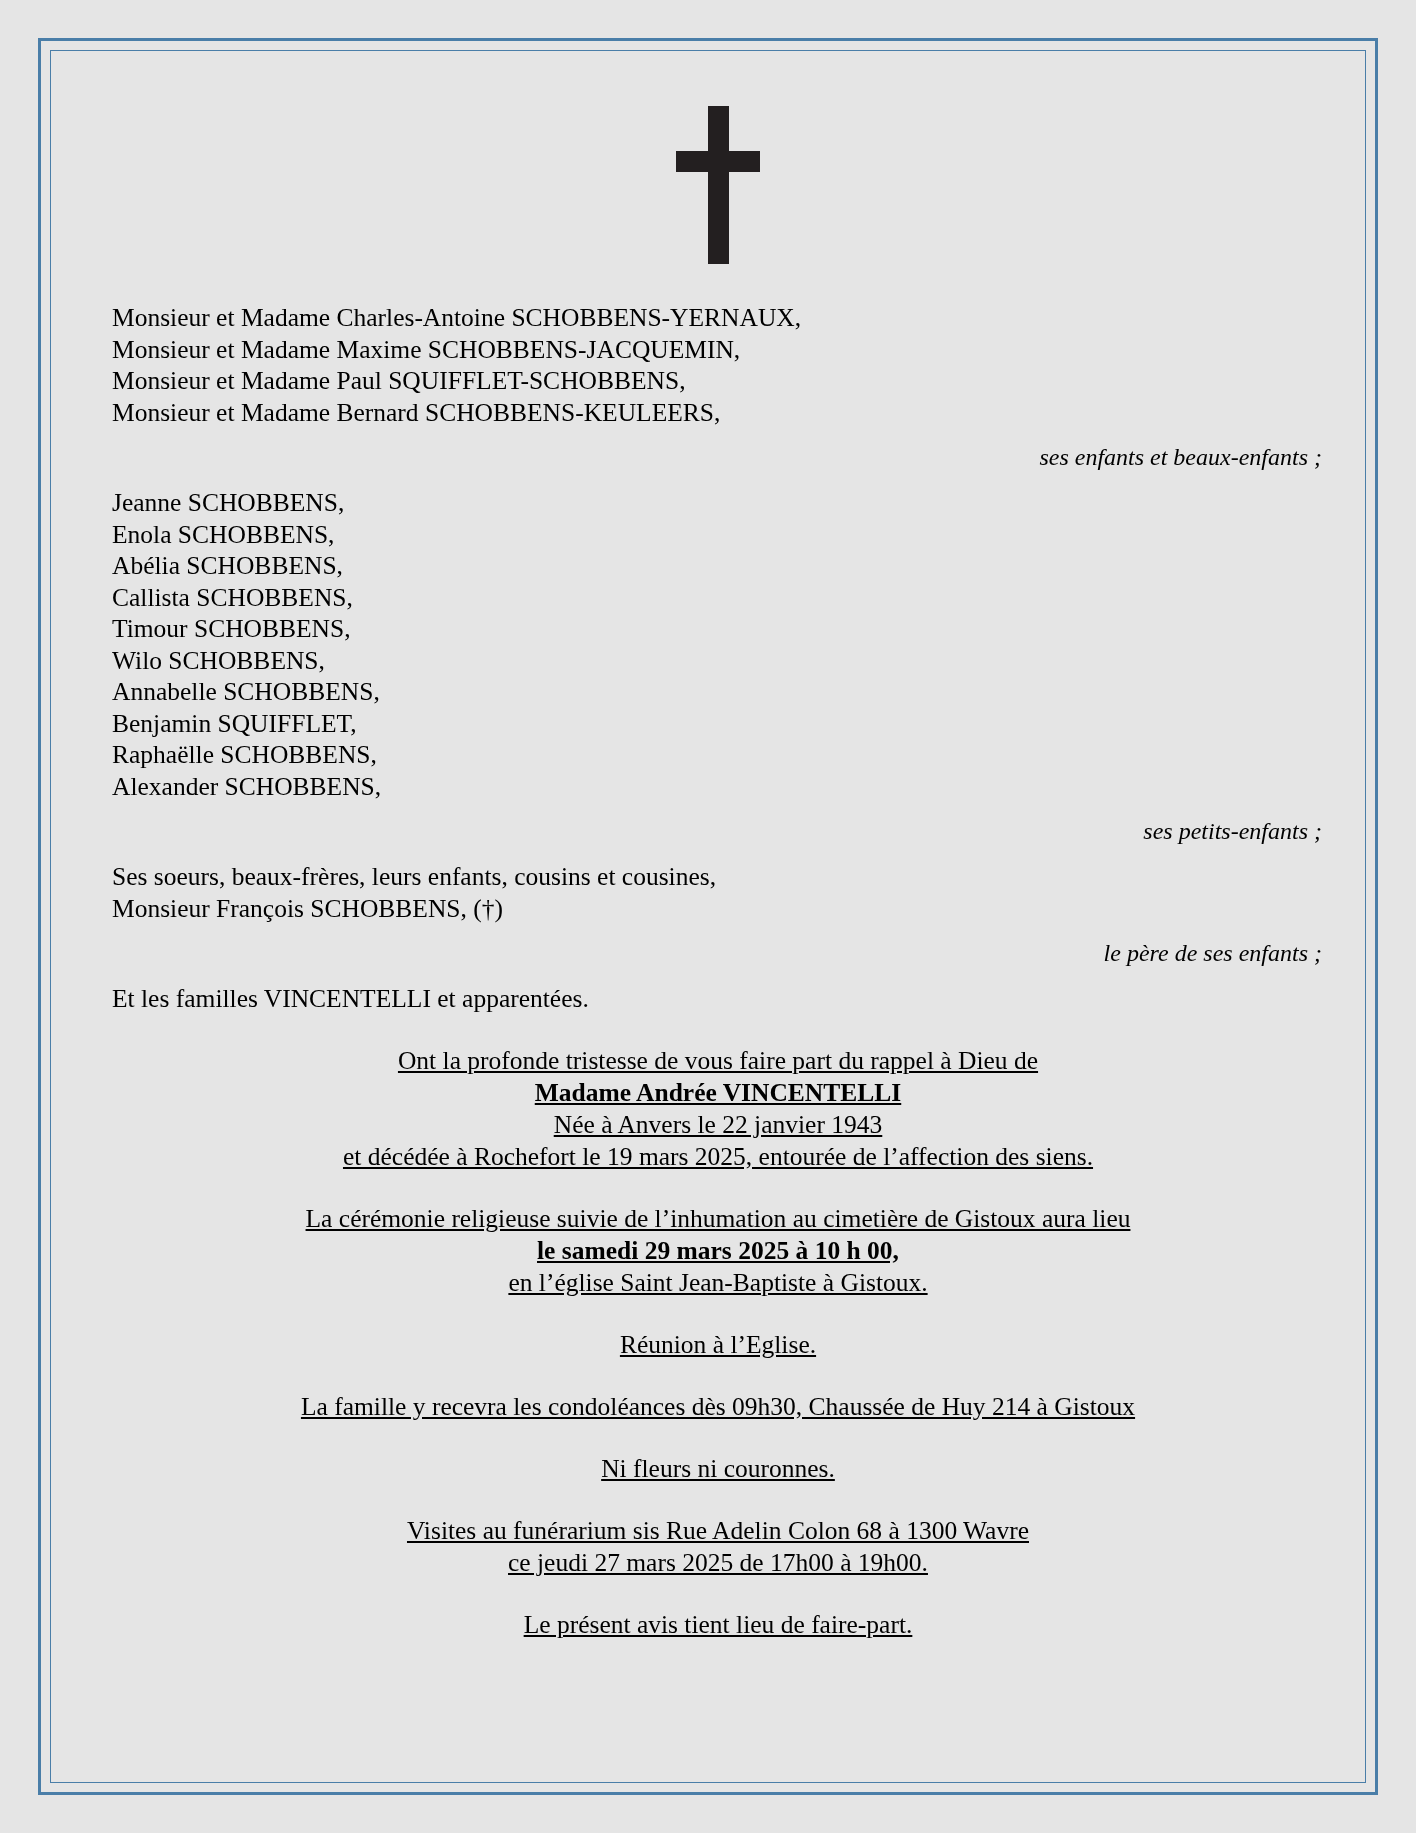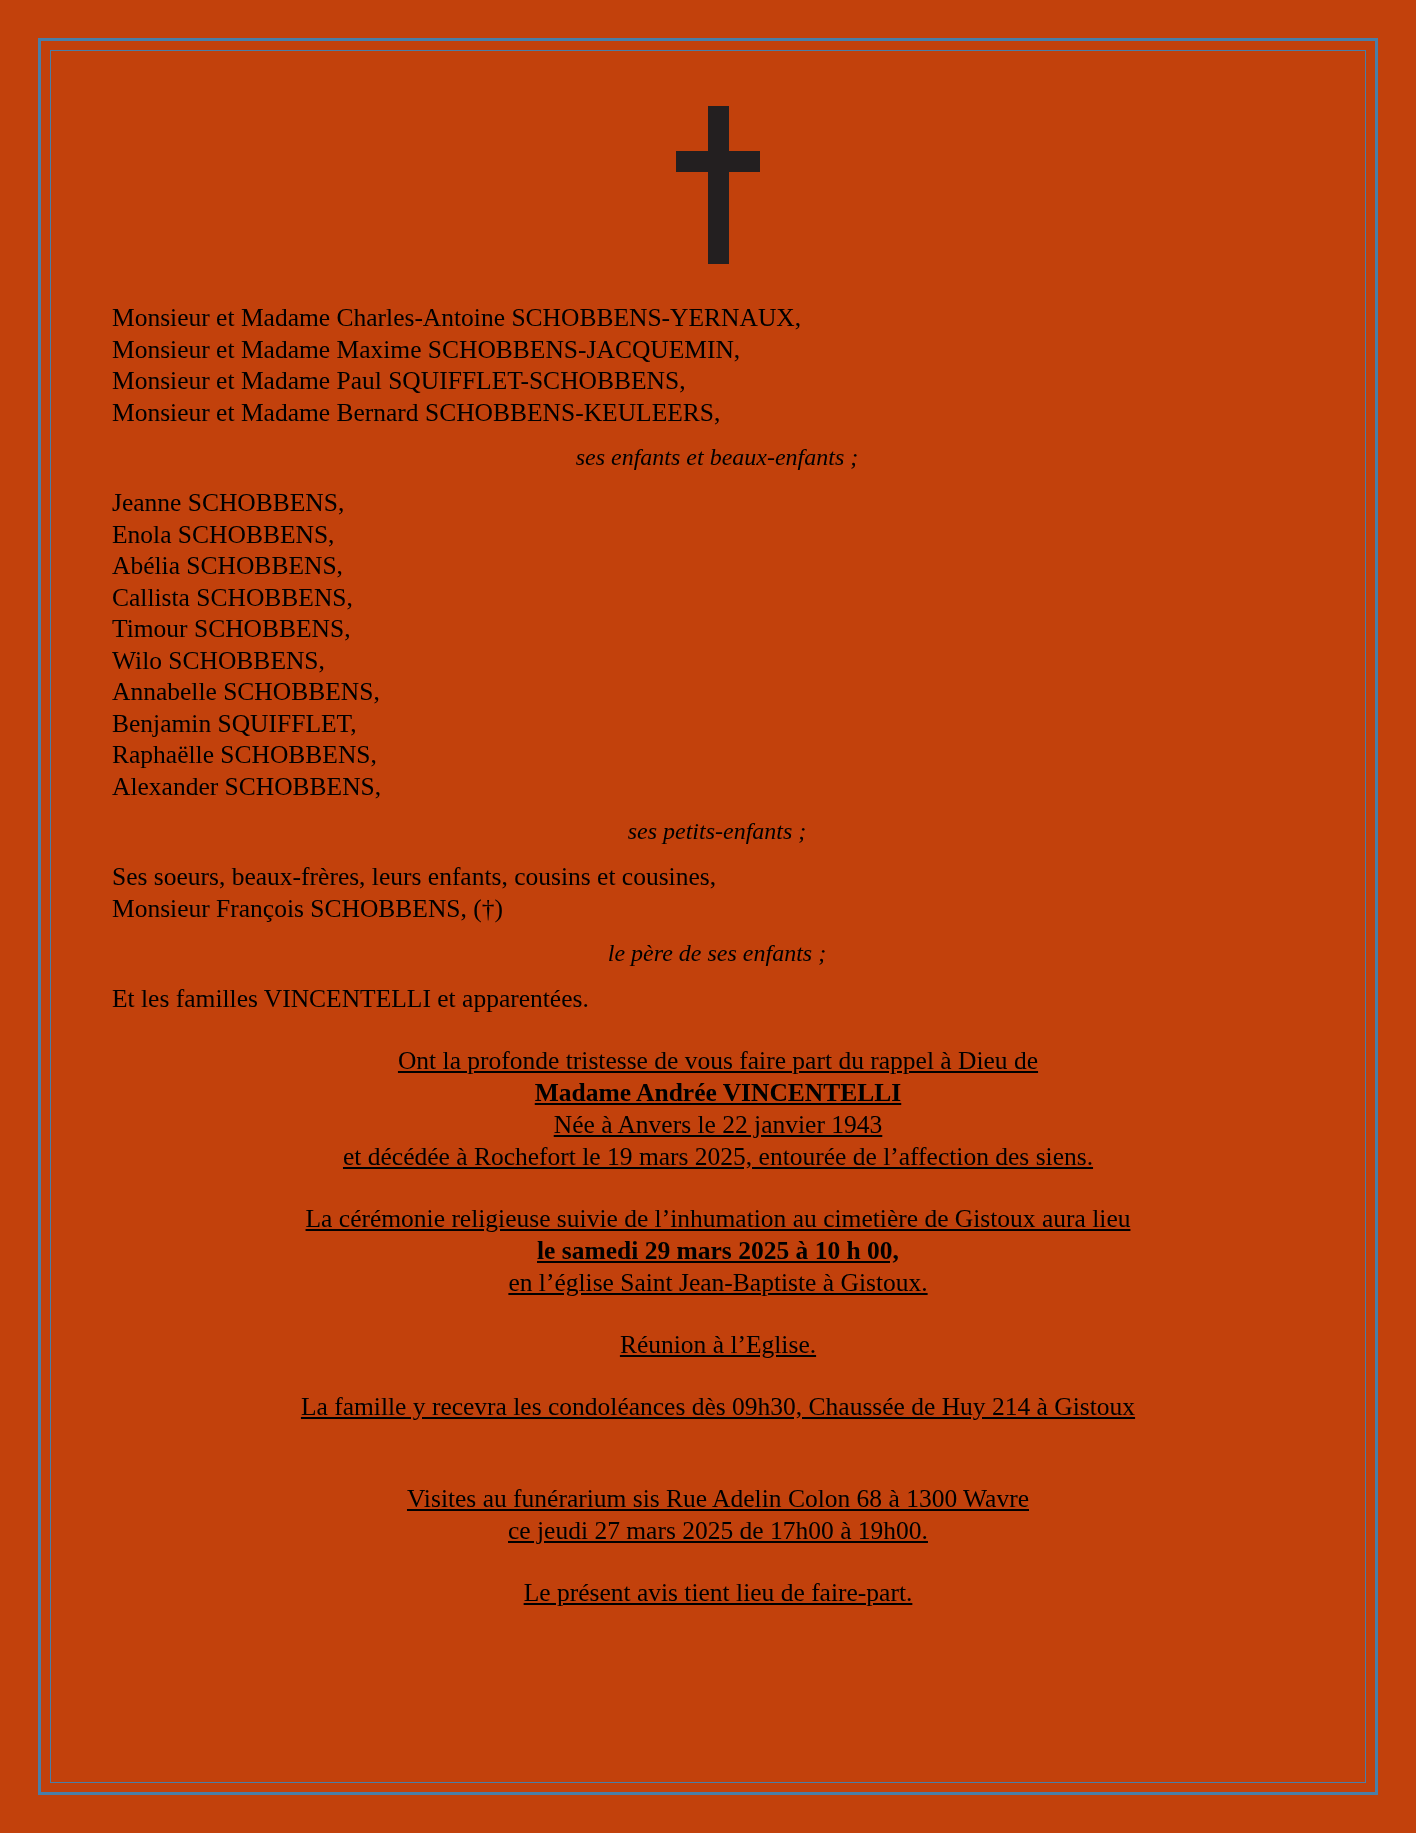--- a/index.html
+++ b/index.html
@@ -18,7 +18,7 @@
     width: 1416px;
     height: 1833px;
     box-sizing: border-box;
-    background: #c2410c;
+    background: #e5e5e5;
   }
   .border-outer {
     position: absolute;

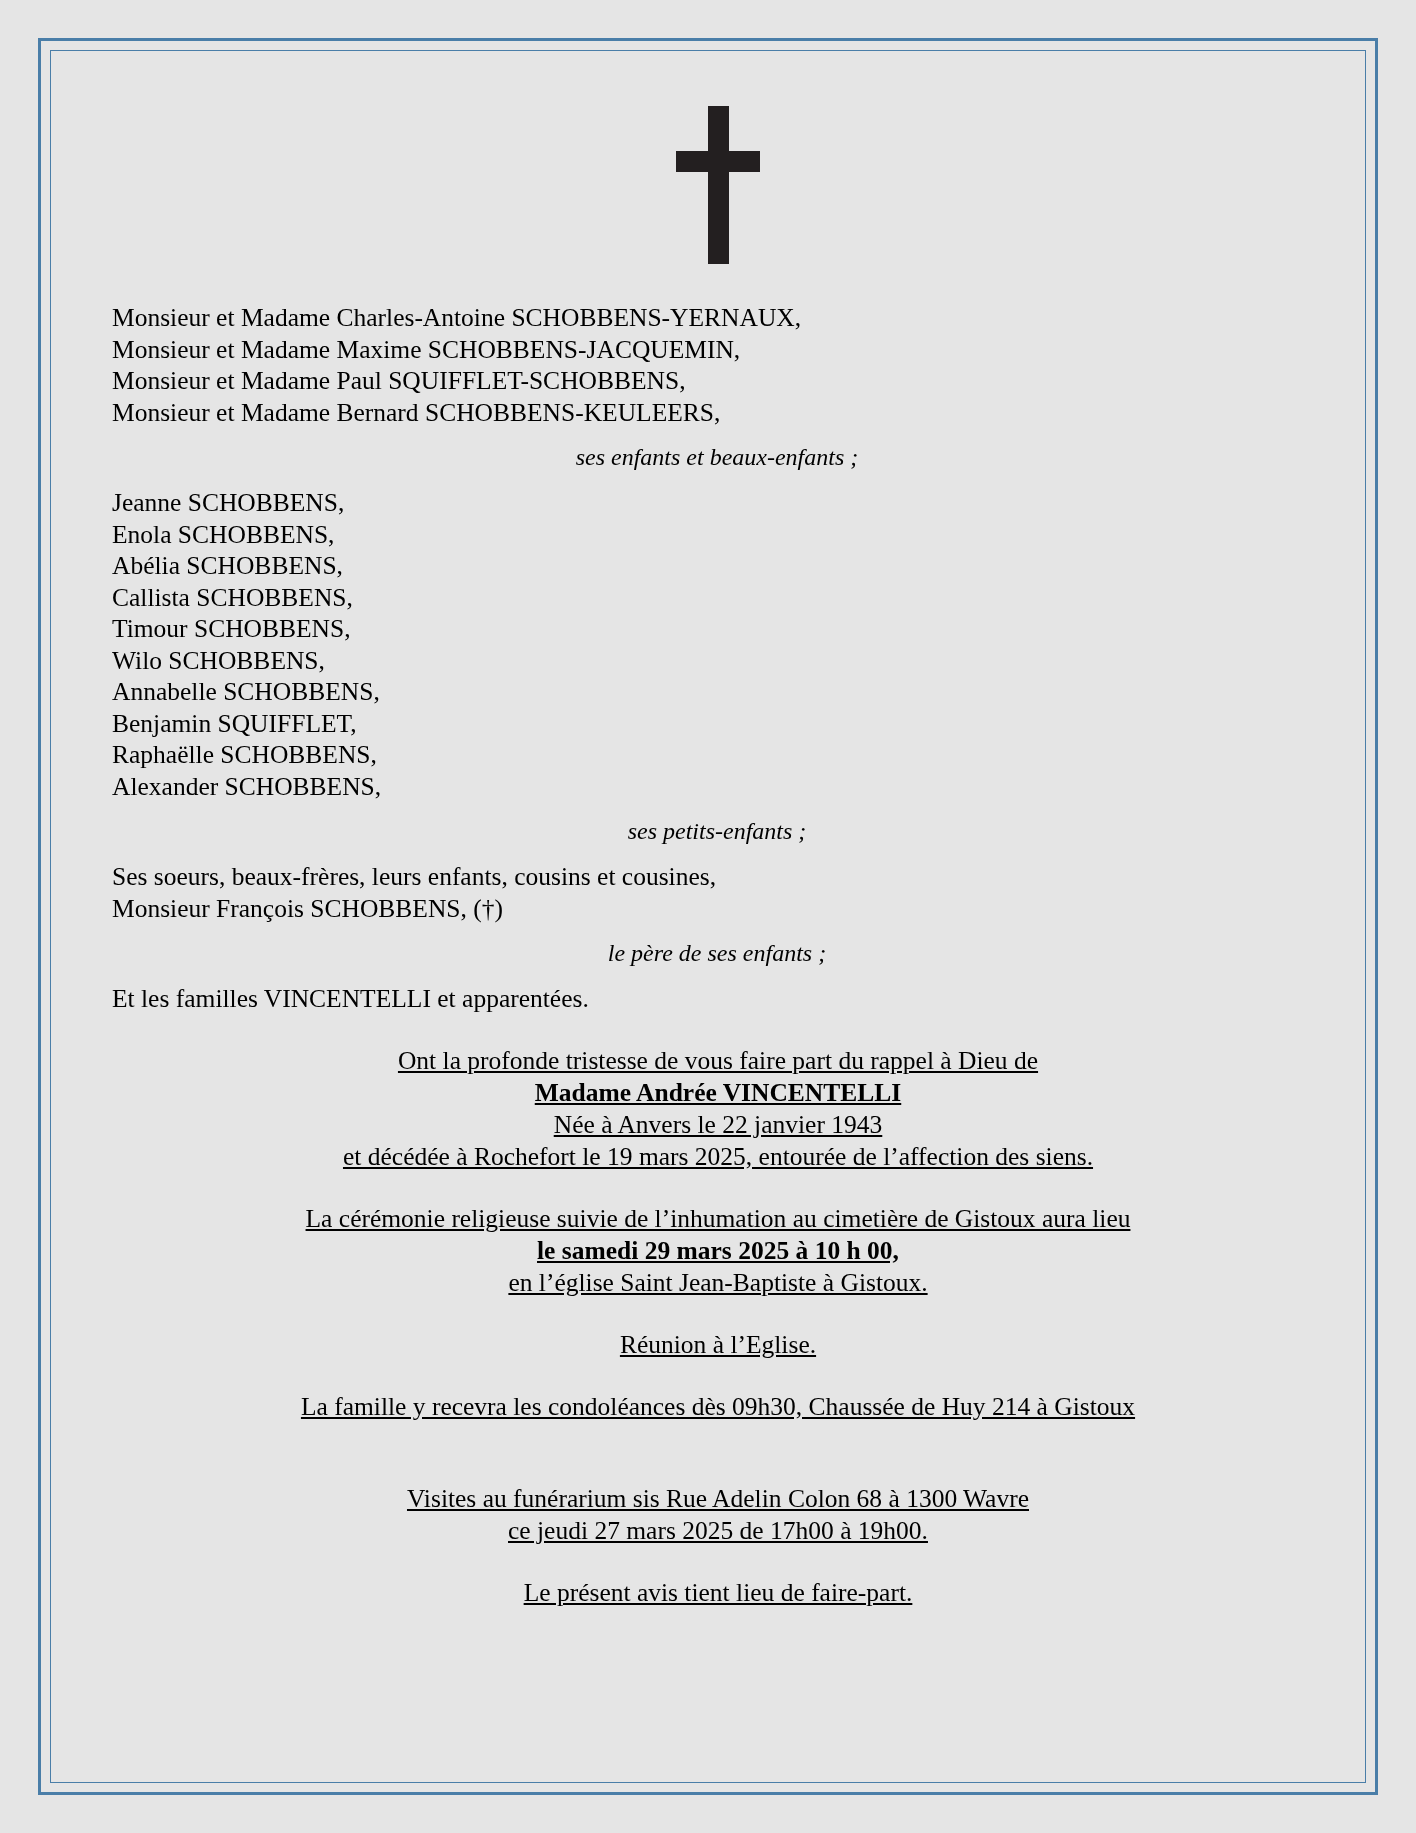--- a/index.html
+++ b/index.html
@@ -84,7 +84,7 @@
     font-size: 24px;
     line-height: 31px;
     font-style: italic;
-    text-align: center;
+    text-align: right;
     padding-right: 2px;
   }
   .gap-sm { height: 14px; }

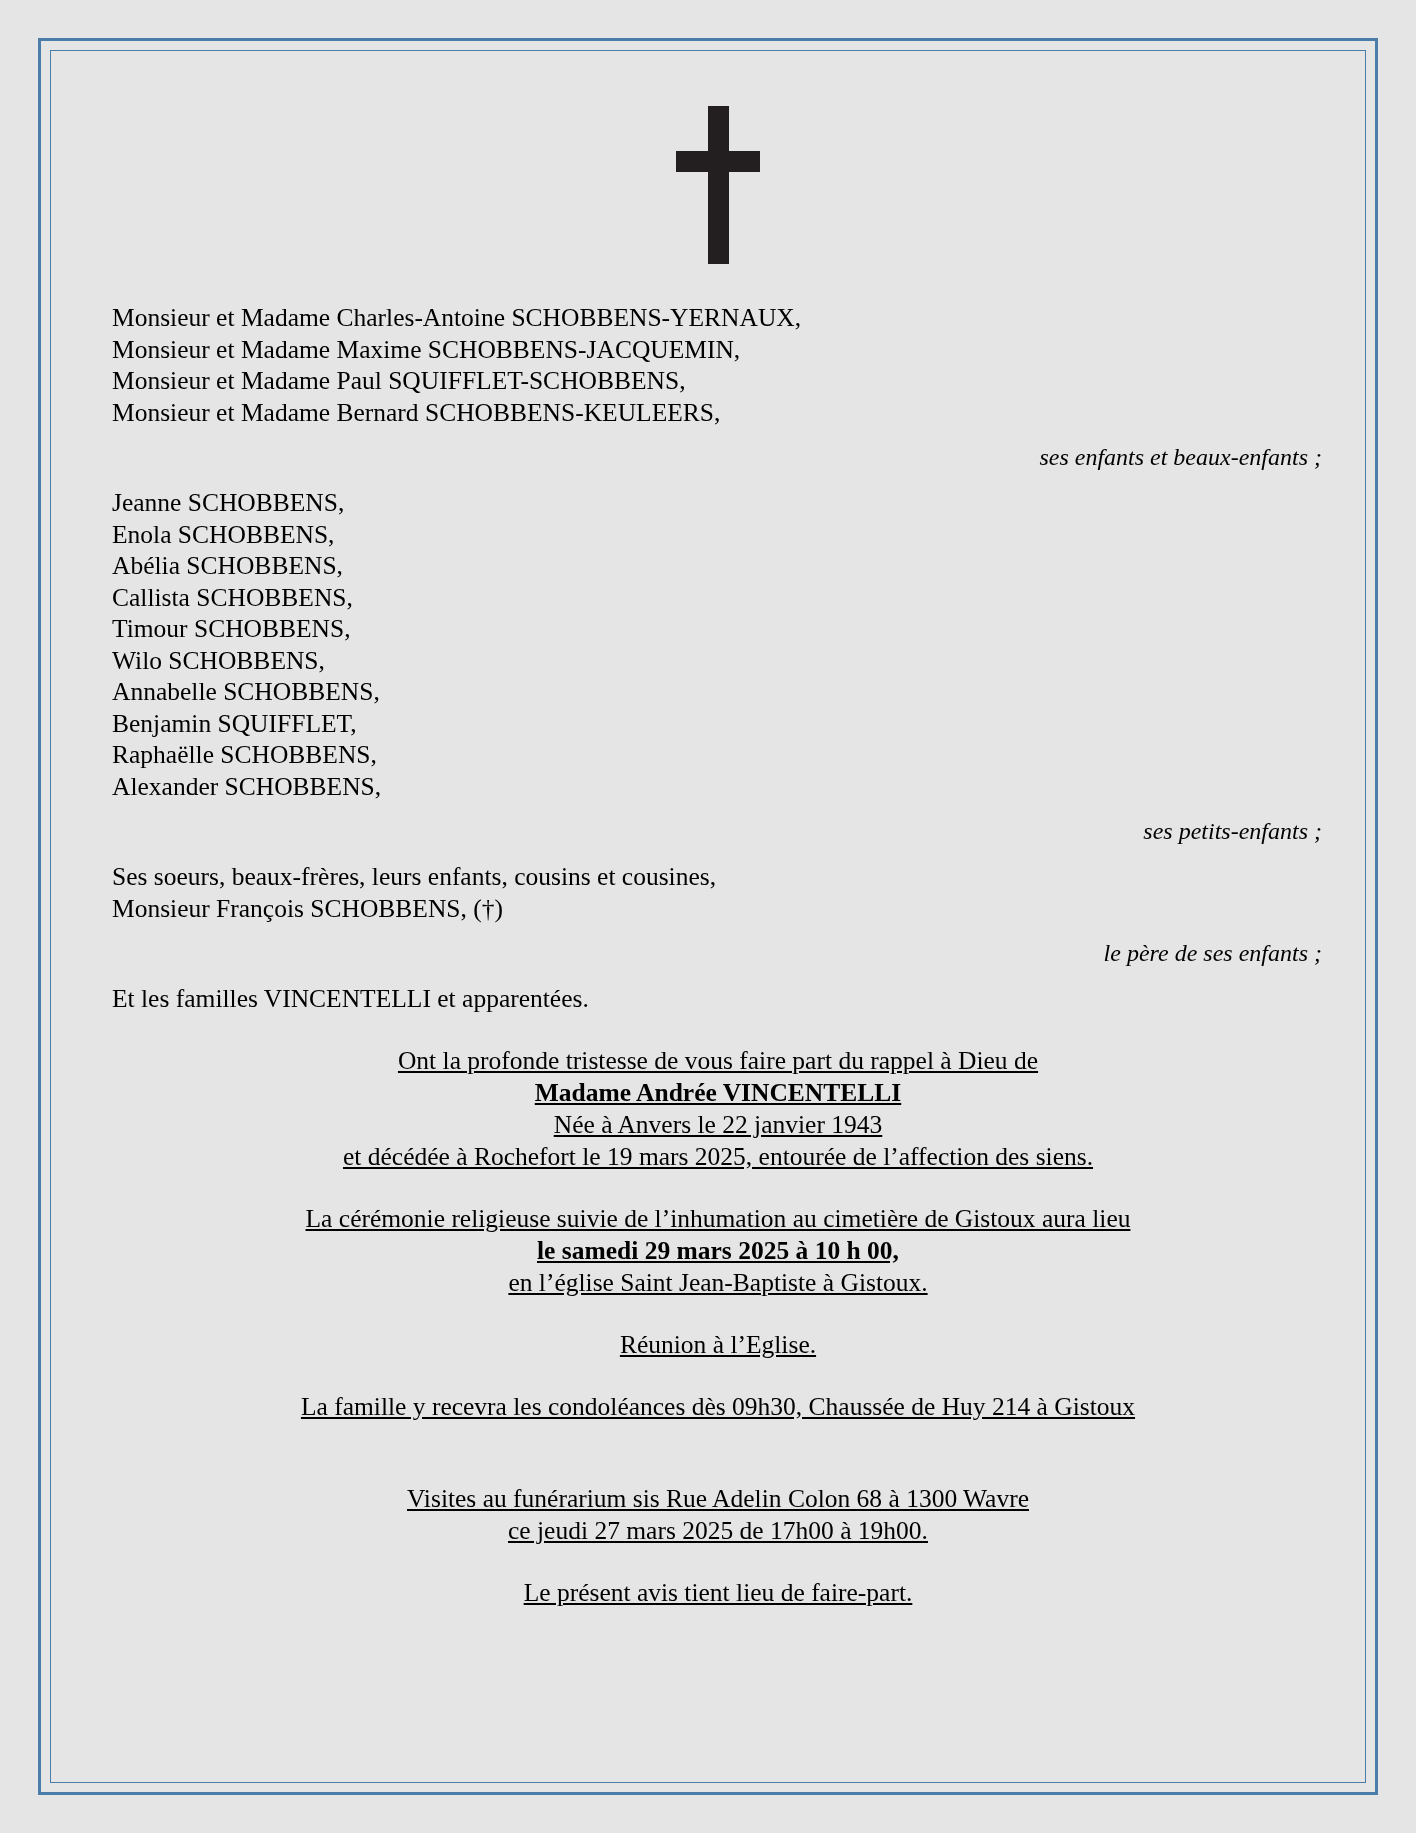--- a/index.html
+++ b/index.html
@@ -191,6 +191,9 @@
 
     <div class="gap-lg"></div>
 
+    <div class="center-block">
+      <span class="line">Ni fleurs ni couronnes.</span>
+    </div>
 
     <div class="gap-lg"></div>
 

